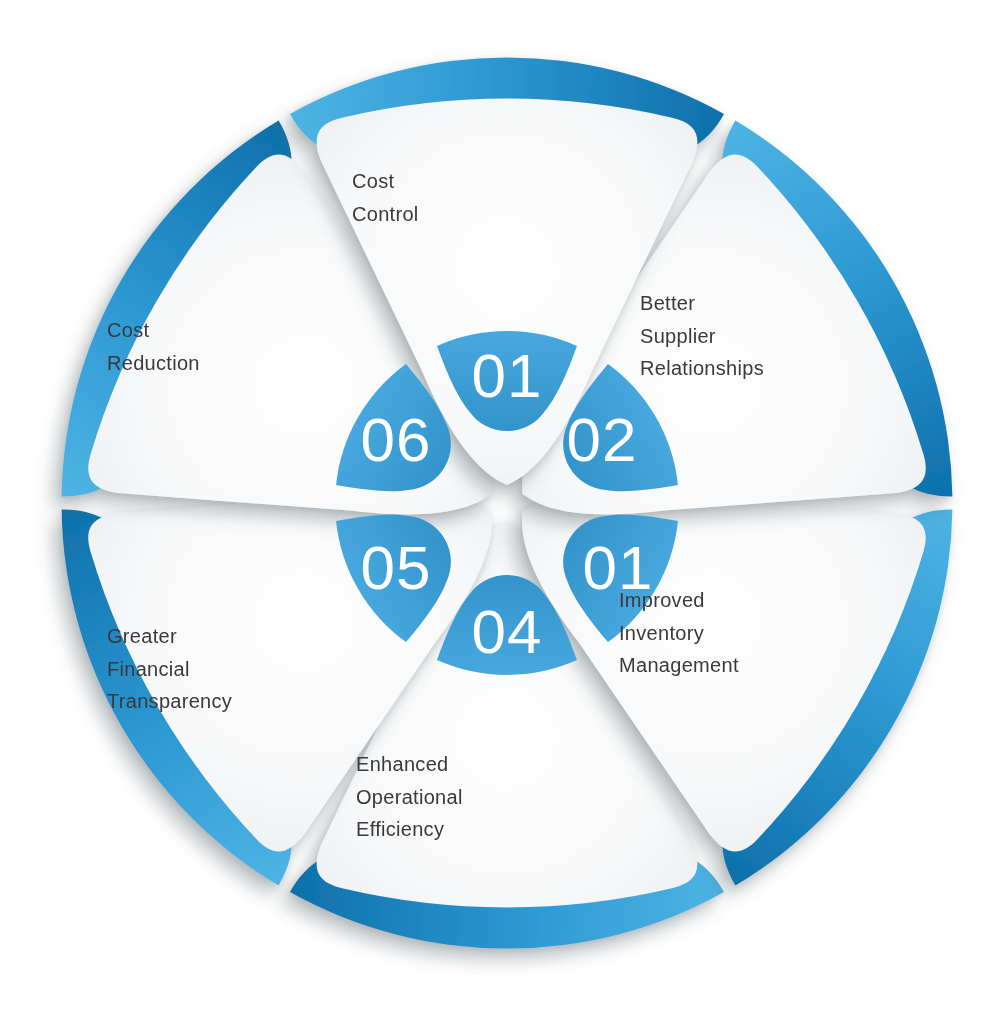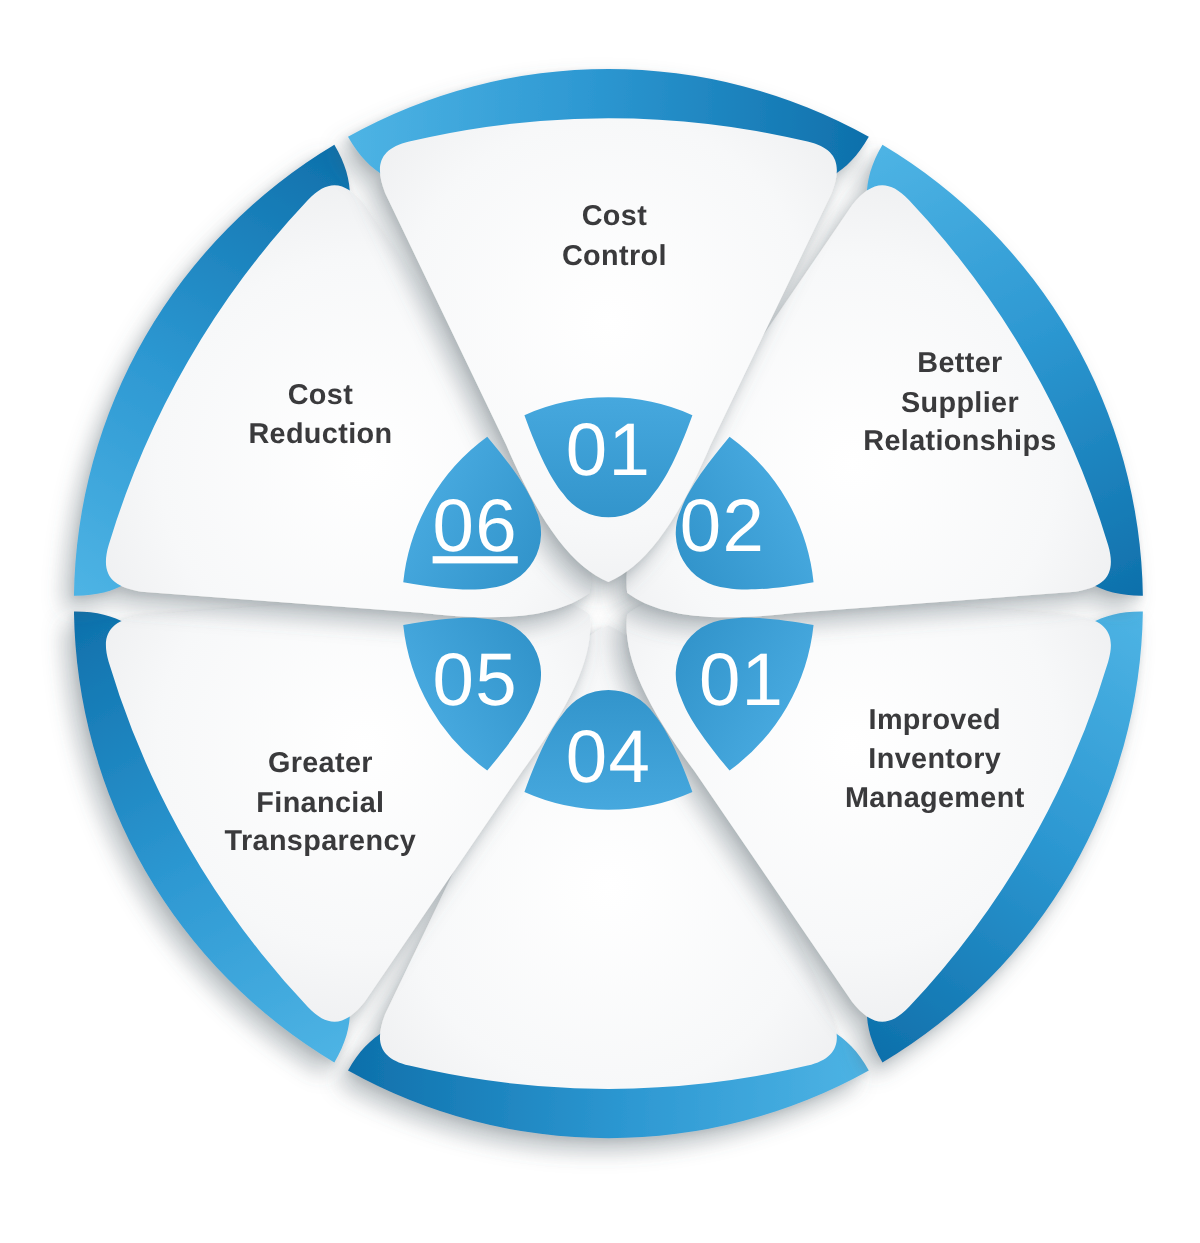--- a/index.html
+++ b/index.html
@@ -17,10 +17,9 @@
   .label{
     position:absolute;
     transform:translate(-50%,-50%);
-    text-align:center;
-    font-size:24px;
+    font-size:20px;
     line-height:32.5px;
-    font-weight:700;
+    font-weight:400;
     letter-spacing:0.3px;
     color:#3a3a3c;
     white-space:pre-line;

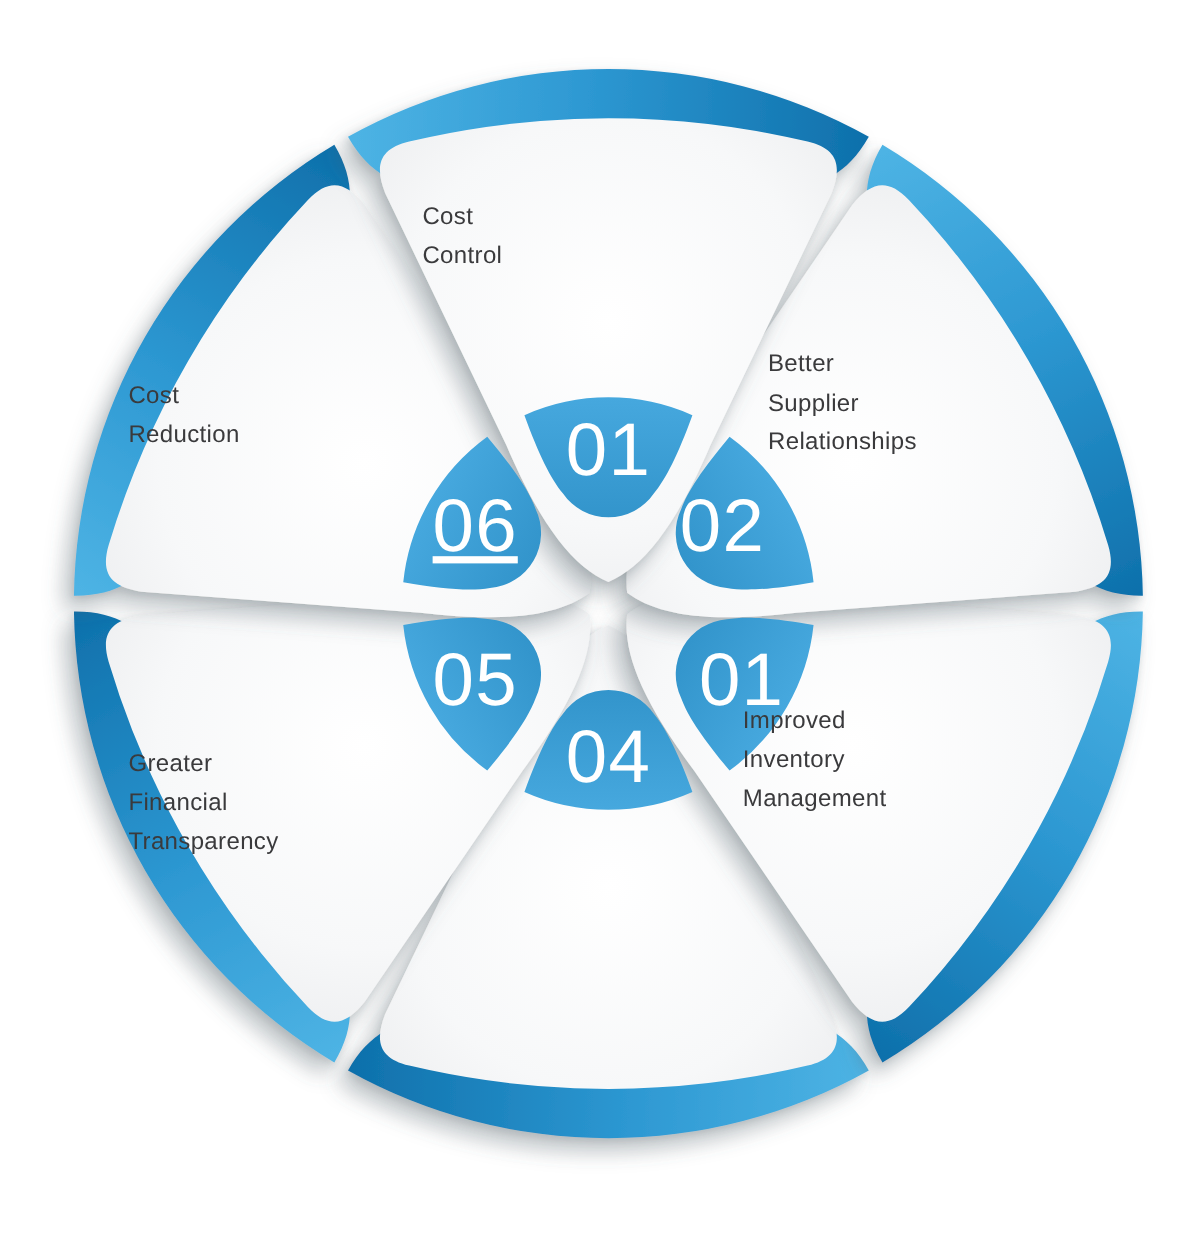--- a/index.html
+++ b/index.html
@@ -137,7 +137,7 @@
   <div class="num" style="left:618px; top:567px;">01</div>
   <div class="num" style="left:507px; top:631px;">04</div>
   <div class="num" style="left:396px; top:567px;">05</div>
-  <div class="num" style="left:396px; top:439px;text-decoration:underline;">06</div>
+  <div class="num" style="left:396px; top:439px;">06</div>
 
   <div class="label" style="left:512px; top:197px;">Cost
 Control</div>

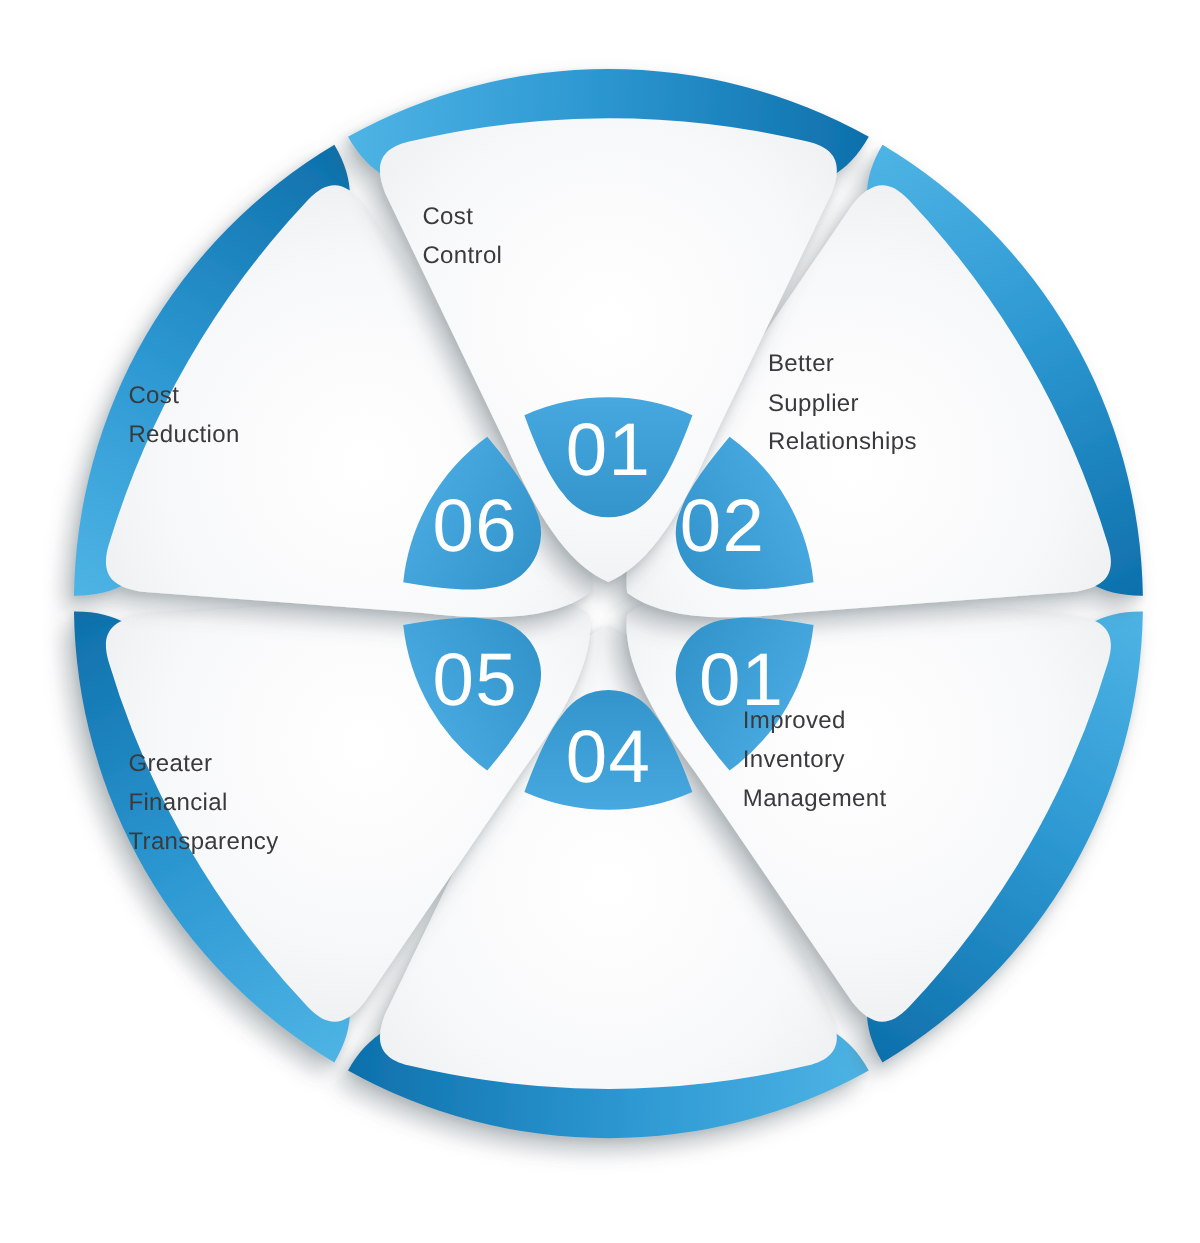--- a/index.html
+++ b/index.html
@@ -147,6 +147,9 @@
   <div class="label" style="left:779px; top:633px;">Improved
 Inventory
 Management</div>
+  <div class="label" style="left:516px; top:797px;">Enhanced
+Operational
+Efficiency</div>
   <div class="label" style="left:267px; top:633px;margin-top:36px;">Greater
 Financial
 Transparency</div>

